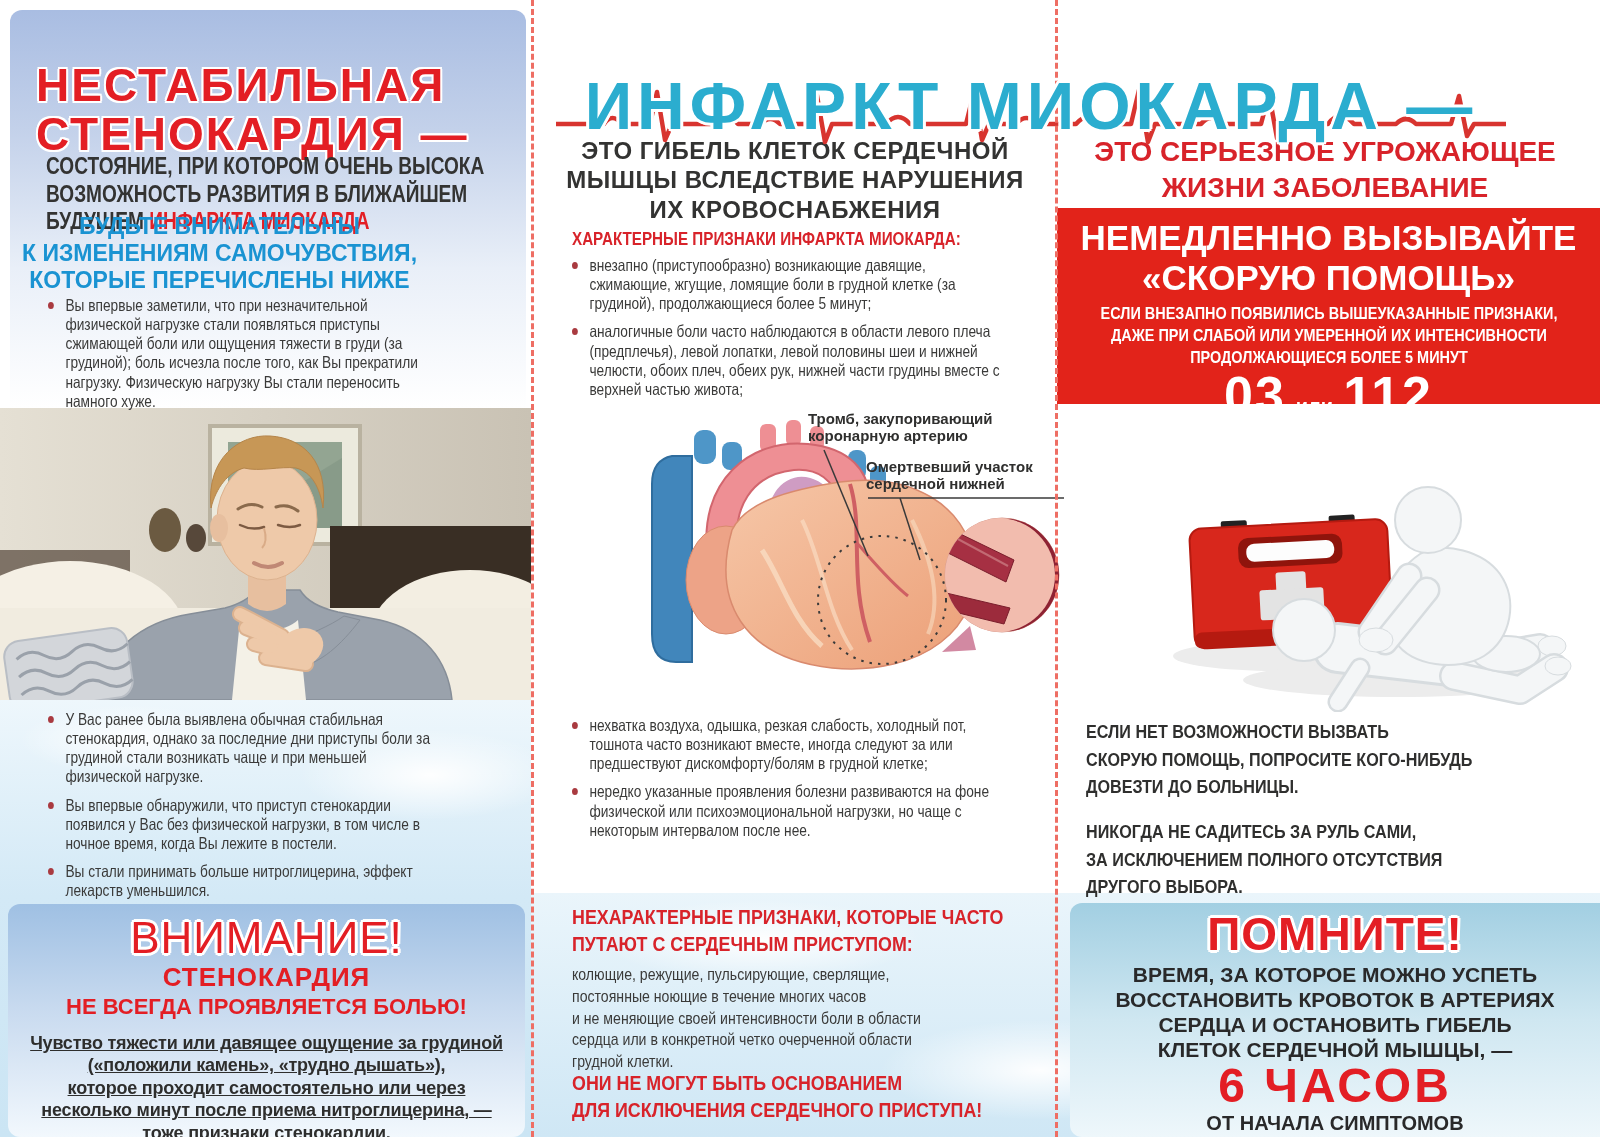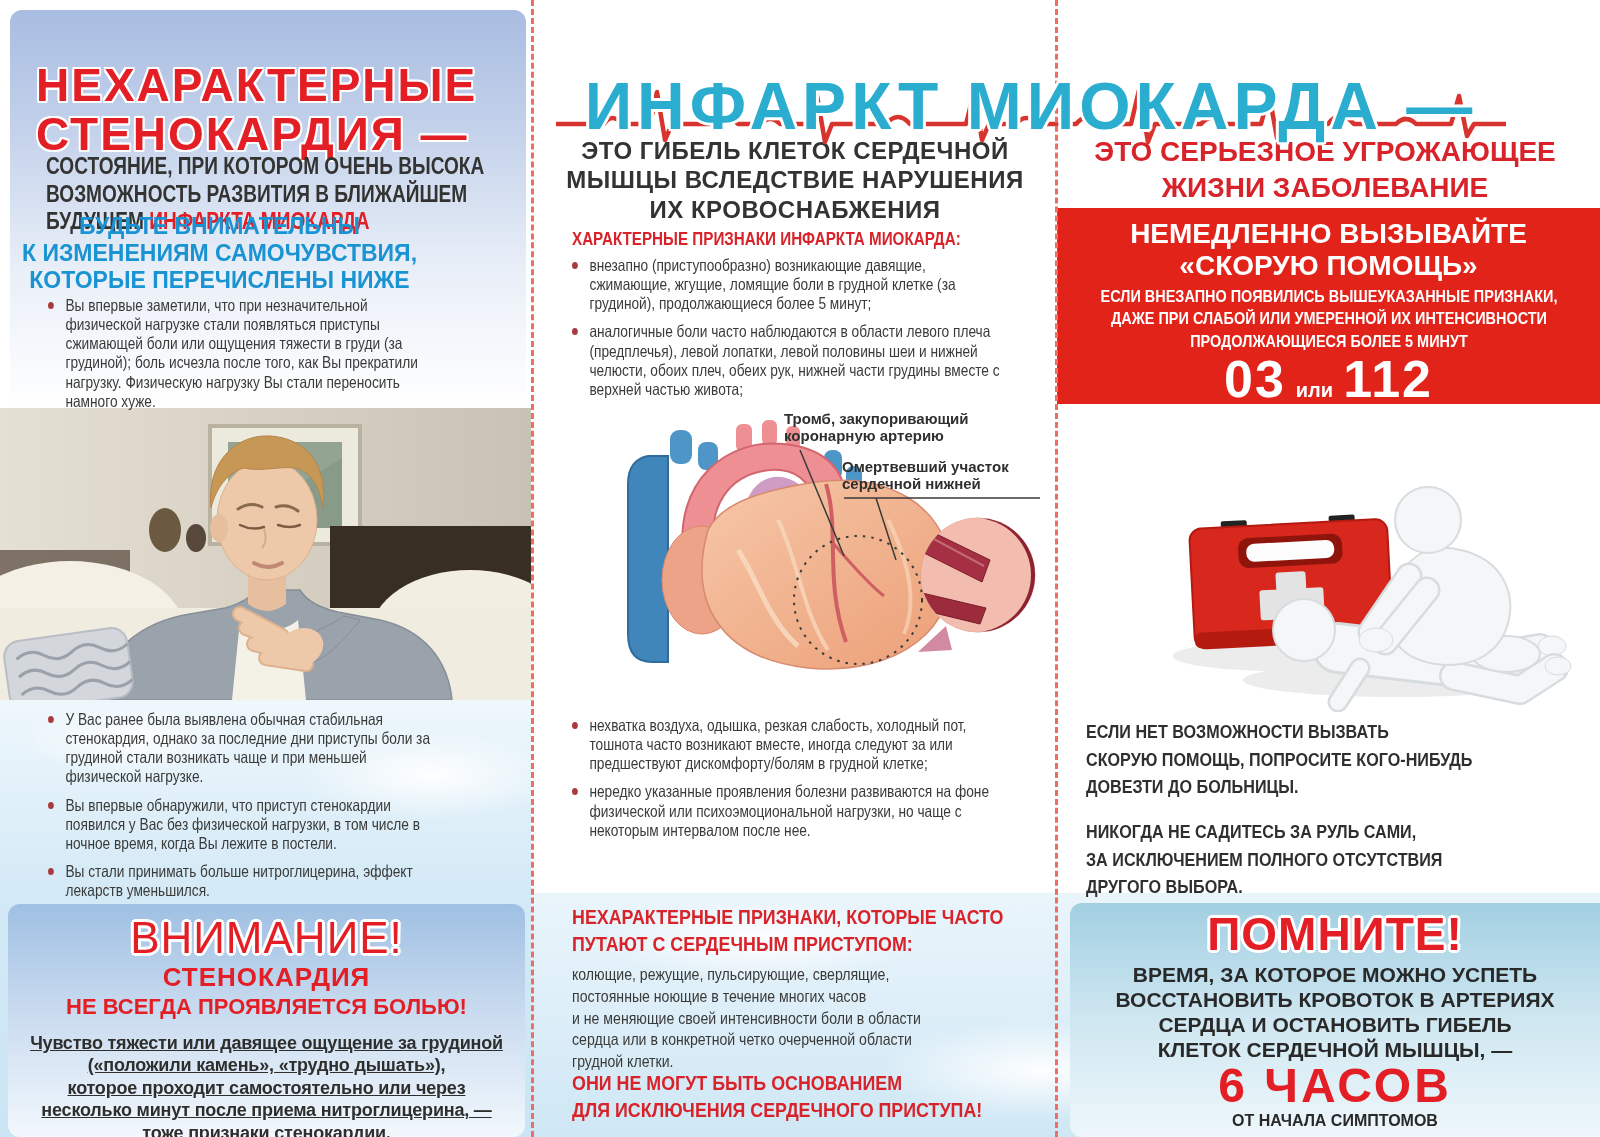--- a/index.html
+++ b/index.html
@@ -101,7 +101,7 @@
   <div class="abs fold" style="left:1055px;"></div>
 
   <section>
-    <h1 class="abs lp-title prel wstroke">НЕХАРАКТЕРНЫЕ
+    <h1 class="abs lp-title prel wstroke">НЕСТАБИЛЬНАЯ
 СТЕНОКАРДИЯ —</h1>
     <p class="abs lp-intro prel cx83"><span>СОСТОЯНИЕ, ПРИ КОТОРОМ ОЧЕНЬ ВЫСОКА
 ВОЗМОЖНОСТЬ РАЗВИТИЯ В БЛИЖАЙШЕМ

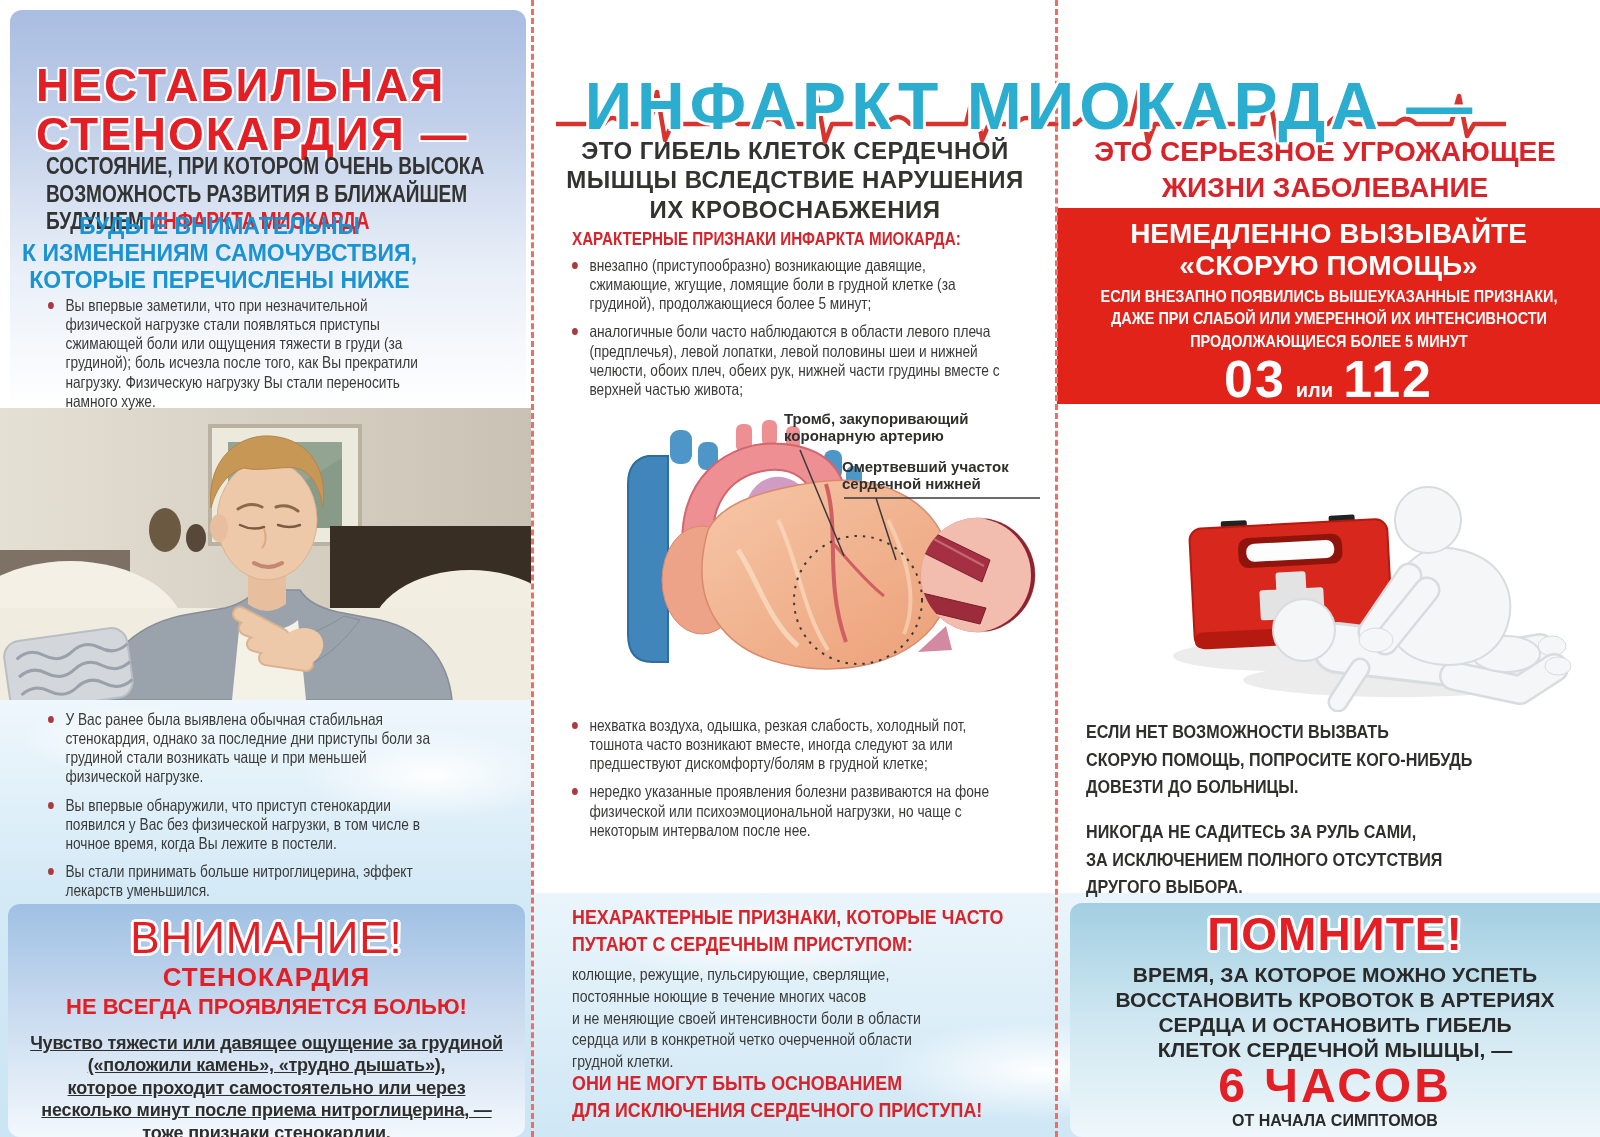--- a/index.html
+++ b/index.html
@@ -65,7 +65,7 @@
   .serious{left:1065px;top:134px;width:520px;text-align:center;font-size:28px;font-weight:bold;
            color:#d8232a;line-height:1.28;z-index:2;}
   .callbox{left:1057px;top:208px;width:543px;height:196px;background:#e2231a;color:#fff;text-align:center;z-index:2;}
-  .cb-l12{padding-top:10px;font-size:28px;font-weight:bold;line-height:1.15;}
+  .cb-l12{padding-top:10px;font-size:35px;font-weight:bold;line-height:1.15;}
   .cb-cond{width:640px;margin-left:-48px;margin-top:4px;font-size:17px;font-weight:bold;line-height:1.3;
            transform:scaleX(.85);transform-origin:50% 0;}
   .cb-nums{margin-top:0;font-weight:bold;line-height:1;}

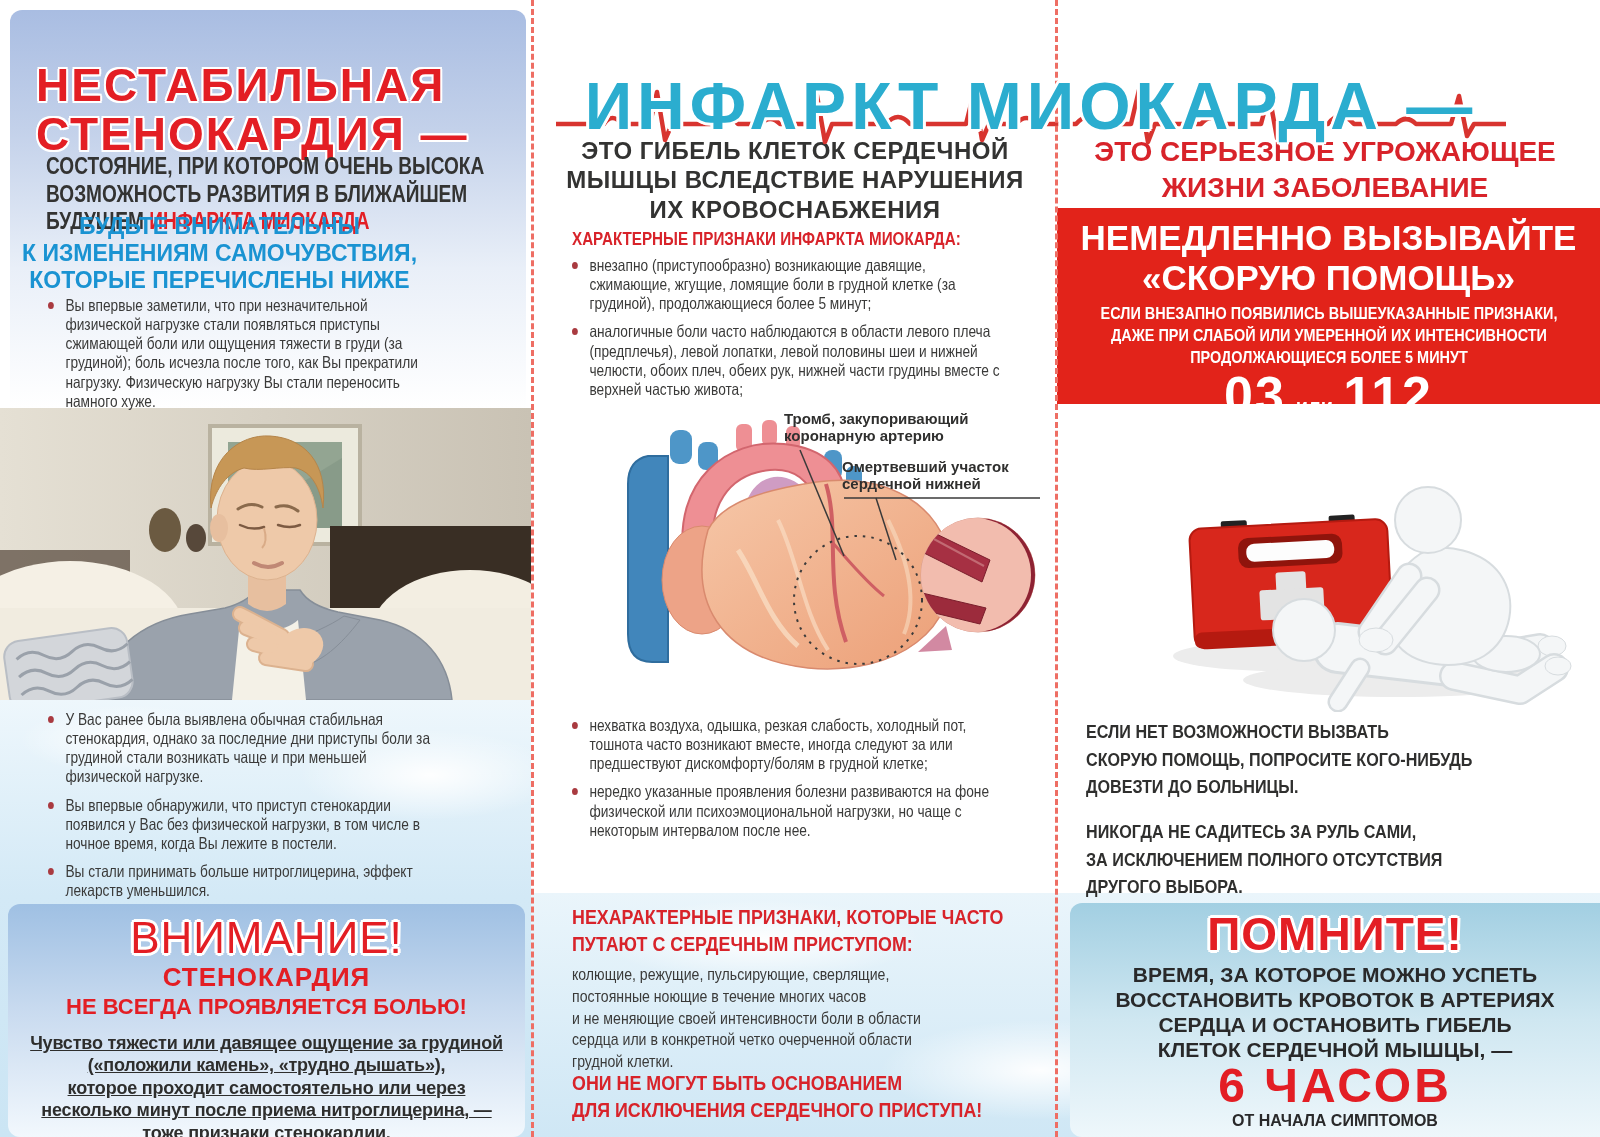--- a/index.html
+++ b/index.html
@@ -53,7 +53,7 @@
   .signs-h{left:572px;top:228px;width:560px;font-size:19px;font-weight:bold;color:#d8232a;z-index:2;}
   #cb-t{left:572px;top:256px;width:520px;}
   #cb-b{left:572px;top:716px;width:520px;}
-  .heart-wrap{left:588px;top:410px;width:462px;height:288px;z-index:2;}
+  .heart-wrap{left:612px;top:410px;width:462px;height:288px;z-index:2;}
   .heart-label{position:absolute;font-size:15px;font-weight:bold;color:#2f2f2e;line-height:1.15;white-space:pre-line;}
   #hl1{left:196px;top:0px;}
   #hl2{left:254px;top:48px;}

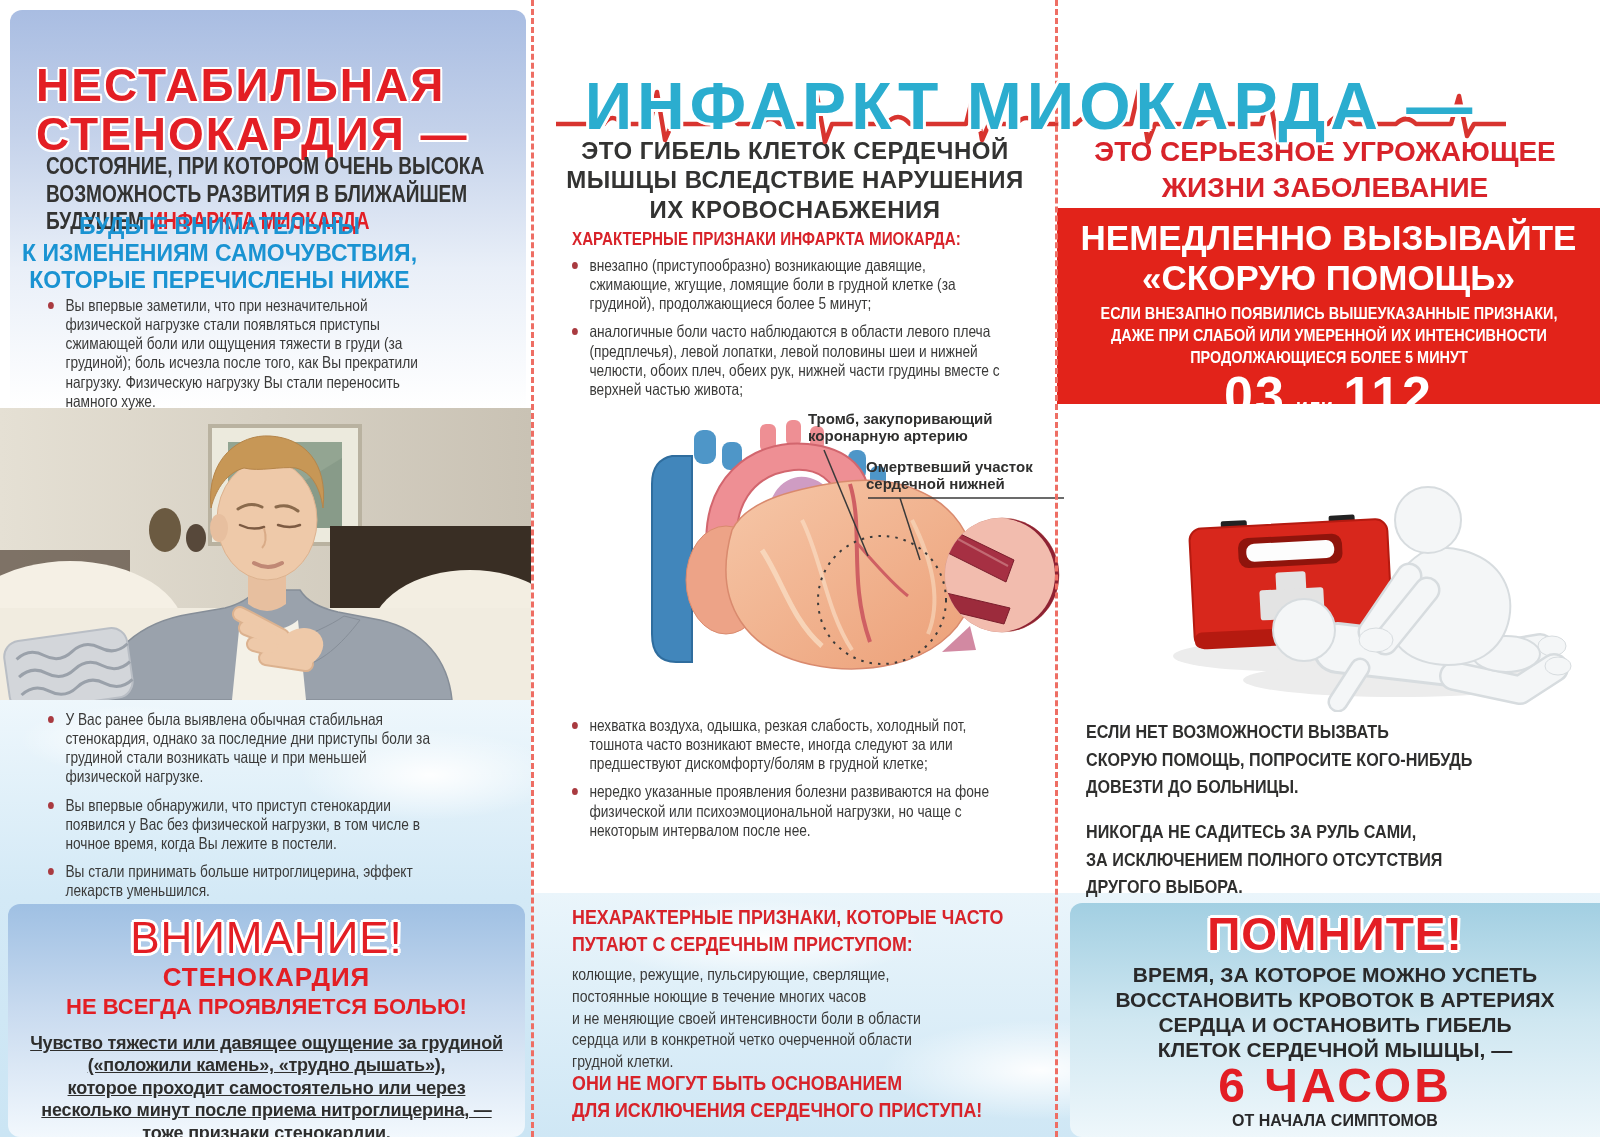--- a/index.html
+++ b/index.html
@@ -80,7 +80,7 @@
   .rem-title{margin-top:6px;font-size:46px;font-weight:bold;color:#e31e24;letter-spacing:1px;line-height:1.1;}
   .rem-body{margin-top:2px;font-size:21px;font-weight:bold;color:#29292a;line-height:1.2;}
   .rem-hours{font-size:48px;font-weight:bold;color:#e31e24;letter-spacing:3px;line-height:1;}
-  .rem-from{font-size:16px;font-weight:bold;color:#29292a;margin-top:2px;}
+  .rem-from{font-size:20px;font-weight:bold;color:#29292a;margin-top:2px;}
 </style>
 </head>
 <body>

